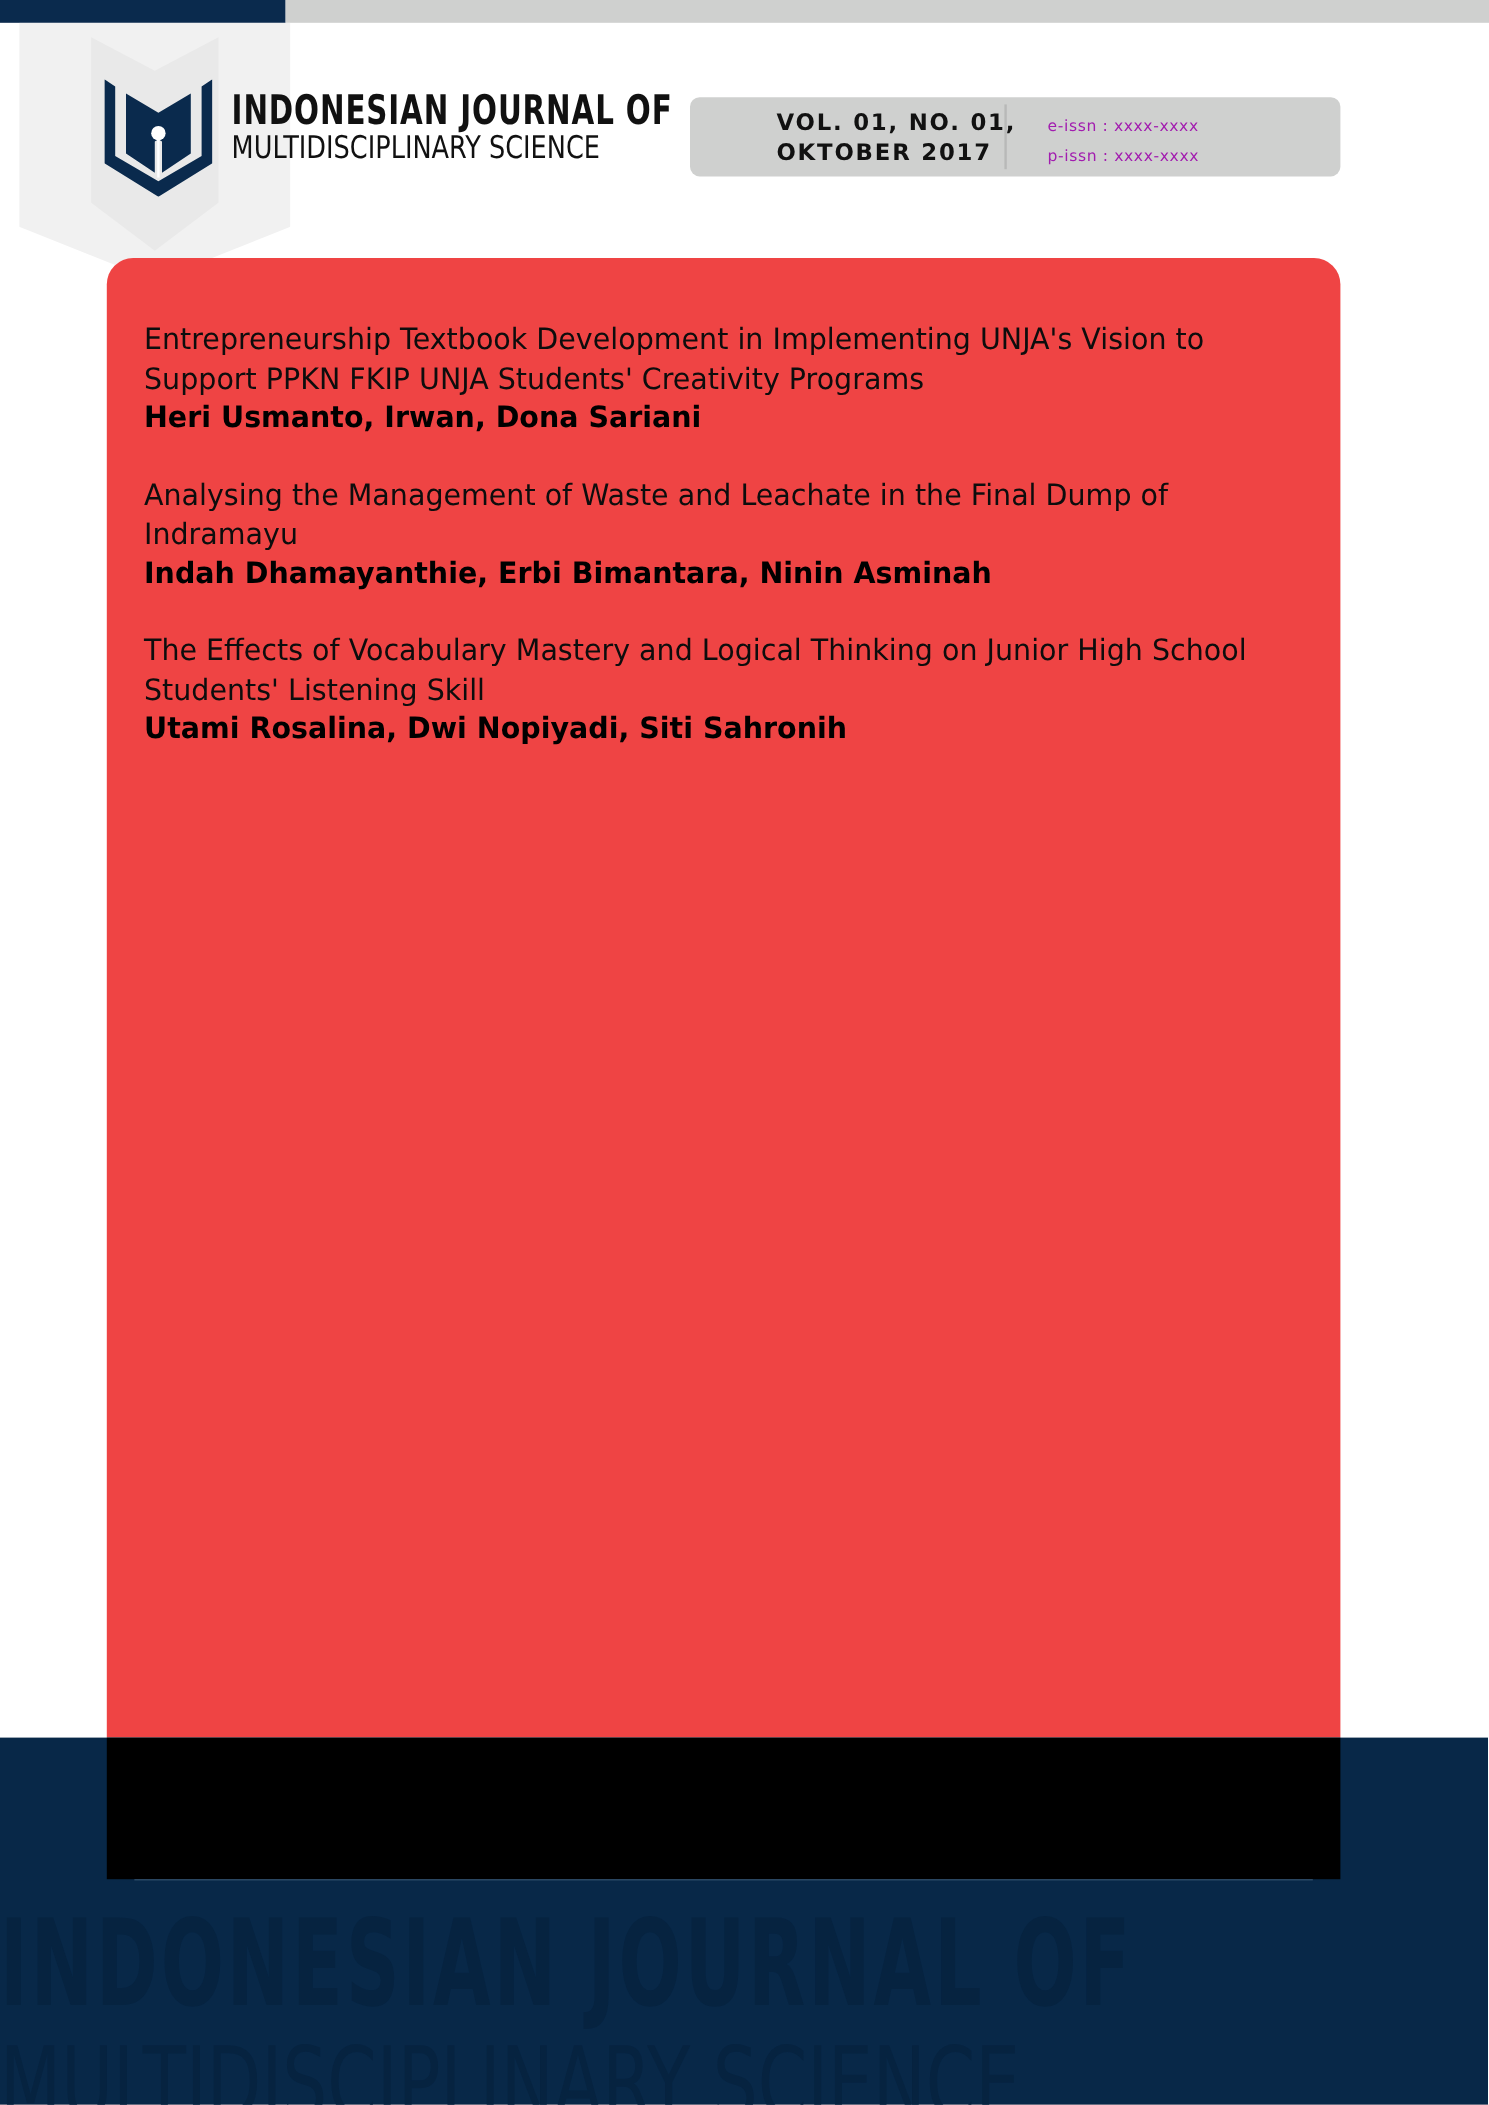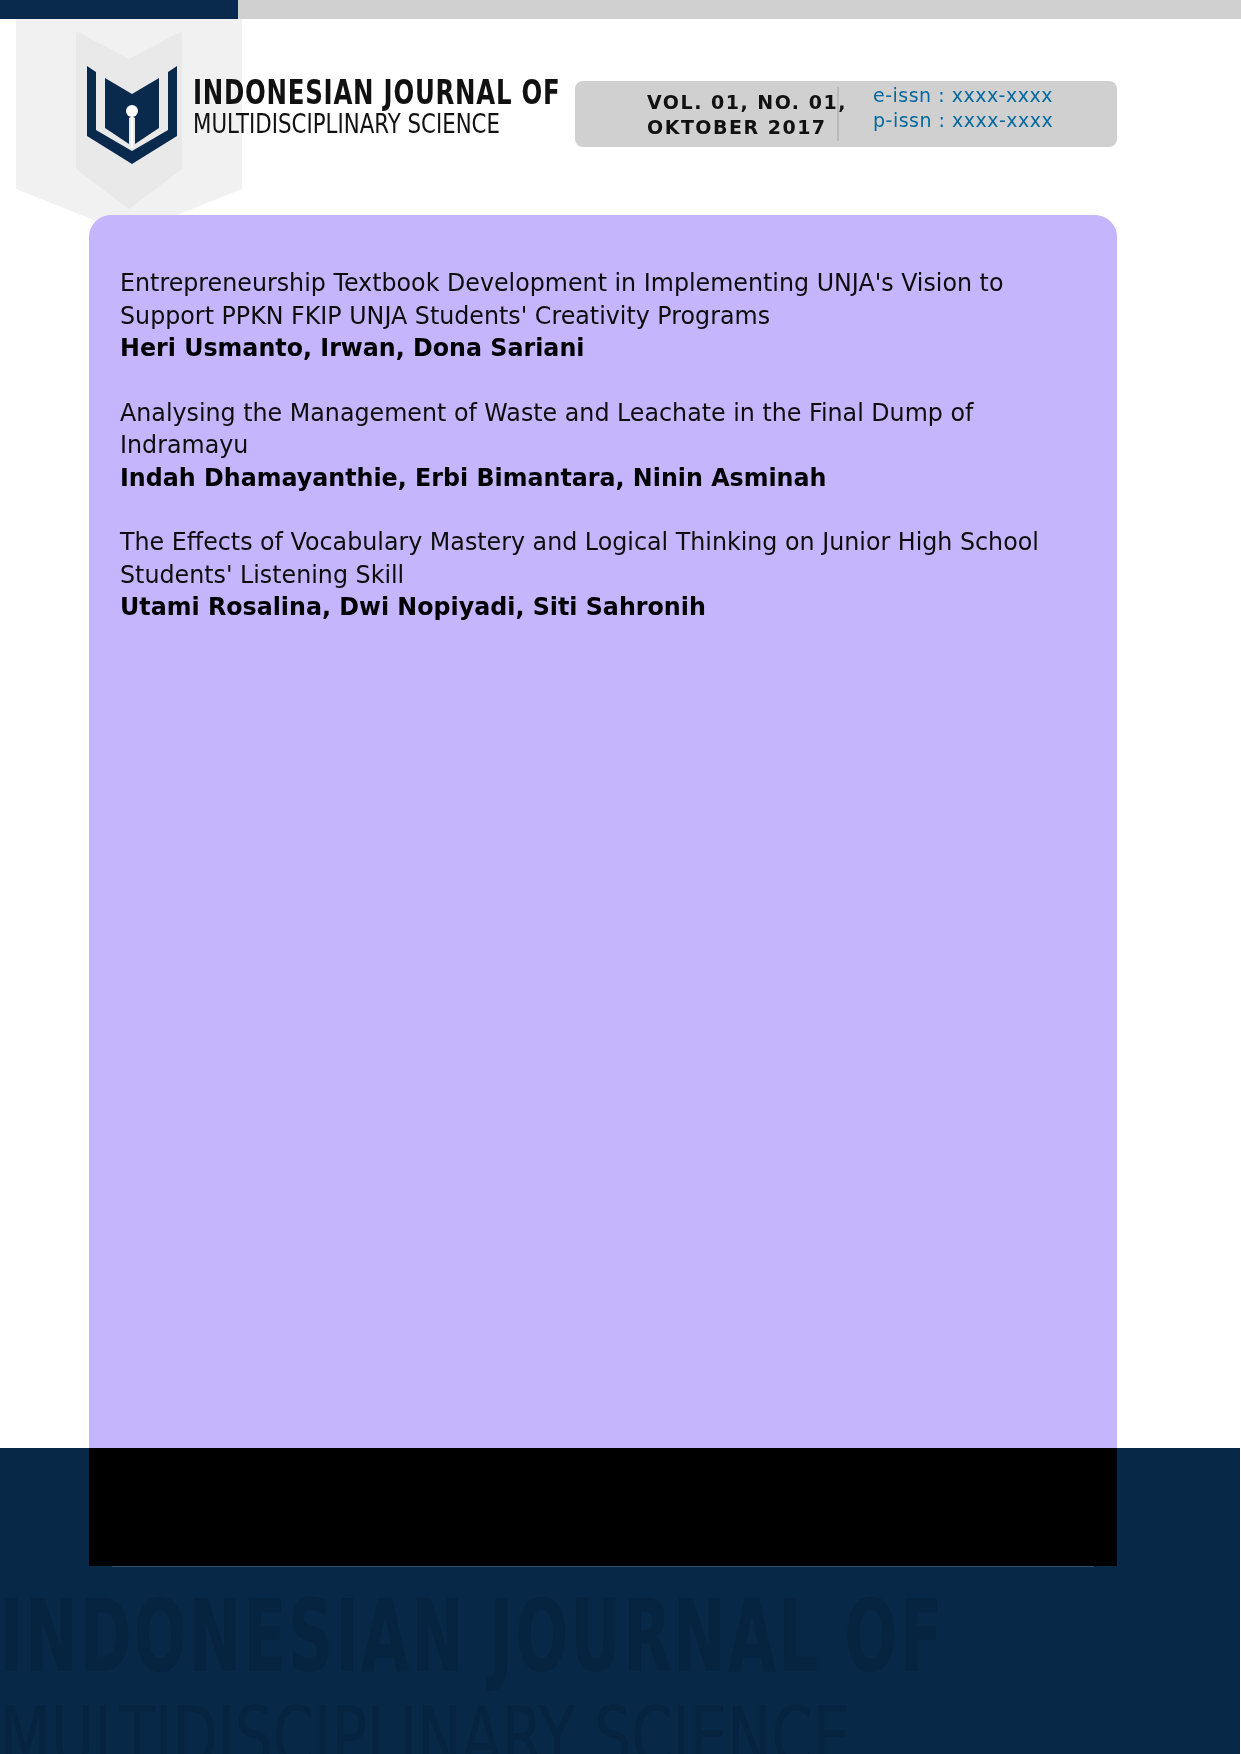--- a/index.html
+++ b/index.html
@@ -37,8 +37,8 @@
     }
     .issue-divider { position: absolute; left: 262px; top: 6px; width: 2px; height: 54px; background: #b8b9b8; }
     .issue-right {
-      position: absolute; left: 298px; top: 2px;
-      font-size: 19px; line-height: 25px; color: #0369a1; letter-spacing: 0.5px;
+      position: absolute; left: 298px; top: 12px;
+      font-size: 13px; line-height: 25px; color: #a21caf; letter-spacing: 0.5px;
     }
 
     .card {

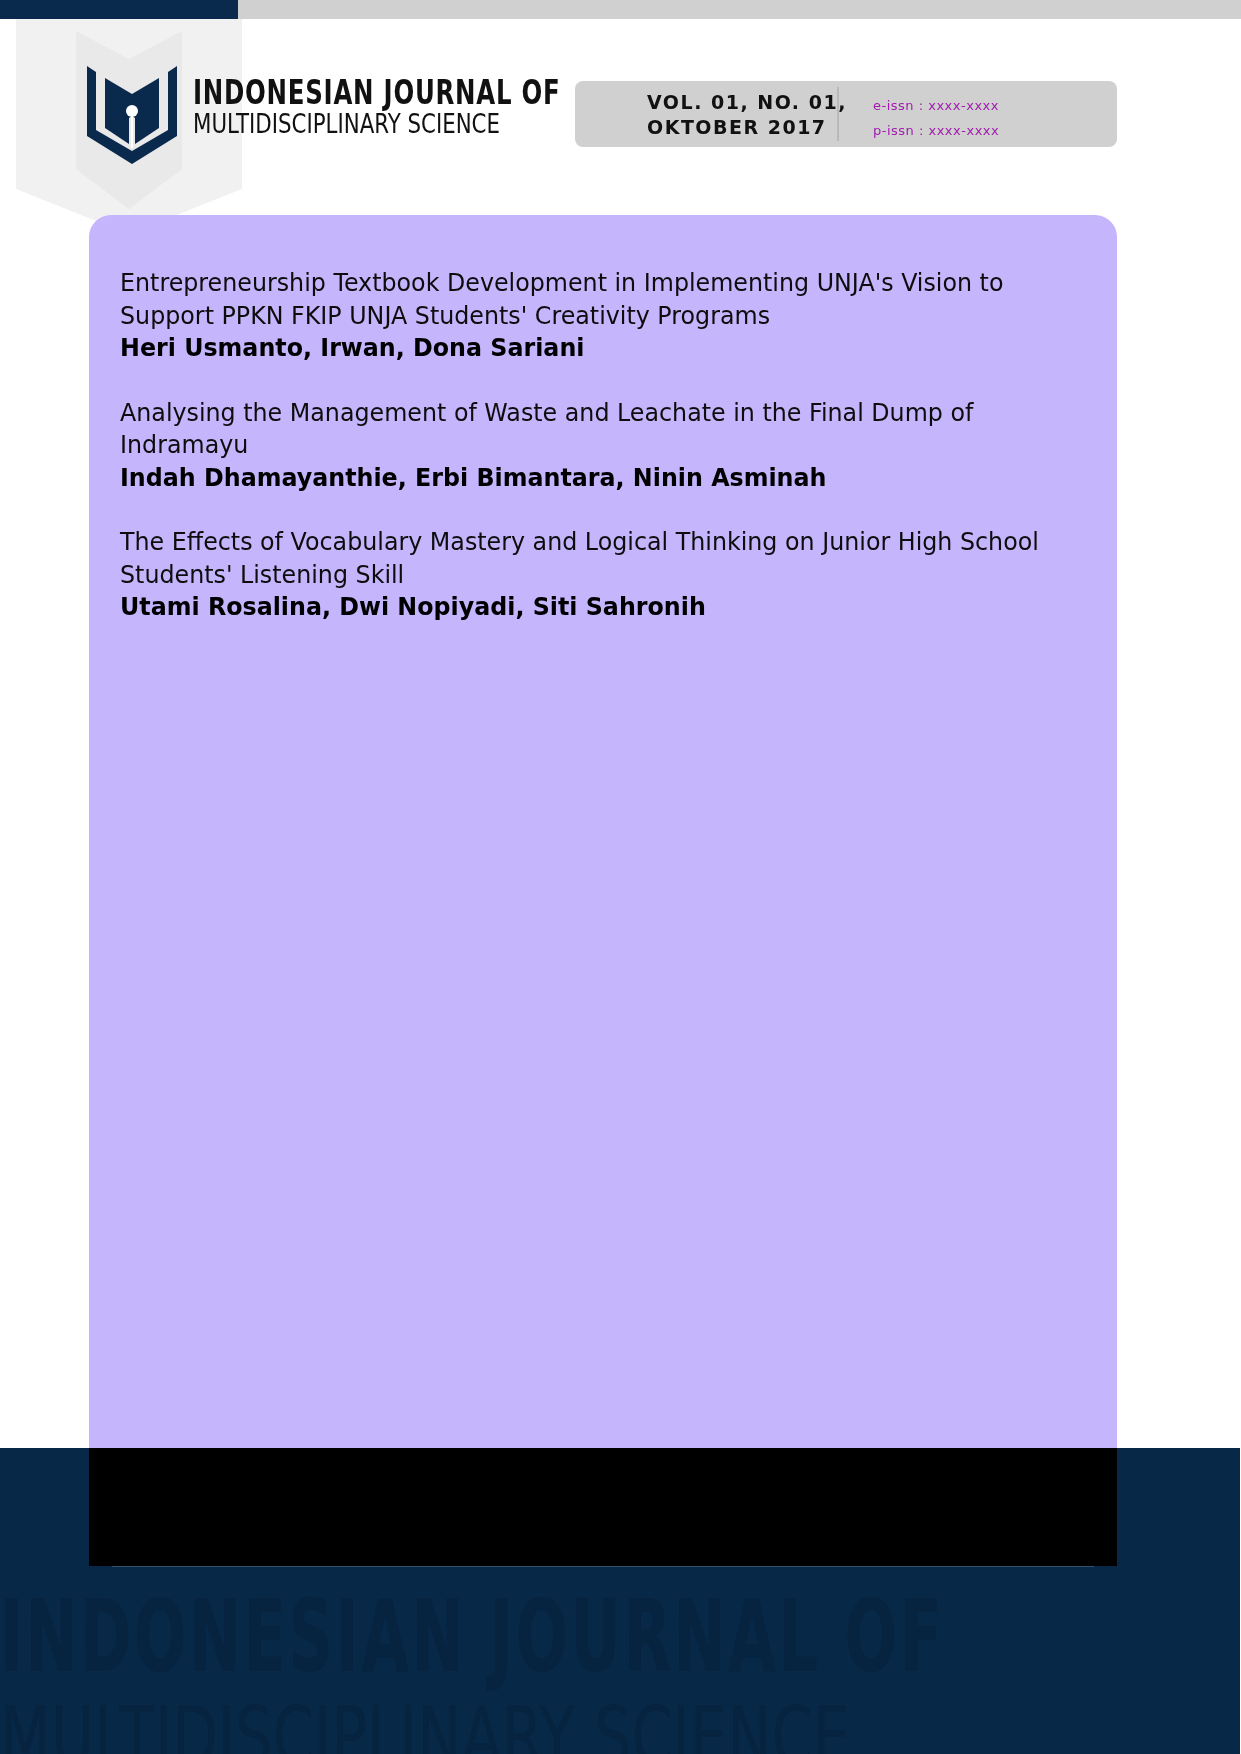--- a/index.html
+++ b/index.html
@@ -43,7 +43,7 @@
 
     .card {
       position: absolute; left: 89px; top: 215px; width: 1028px; height: 1233px;
-      background: #c4b5fd; border-radius: 22px 22px 0 0;
+      background: #ef4444; border-radius: 22px 22px 0 0;
     }
     .articles { position: absolute; left: 31px; top: 52px; width: 970px; }
     .article { margin-bottom: 32px; }

